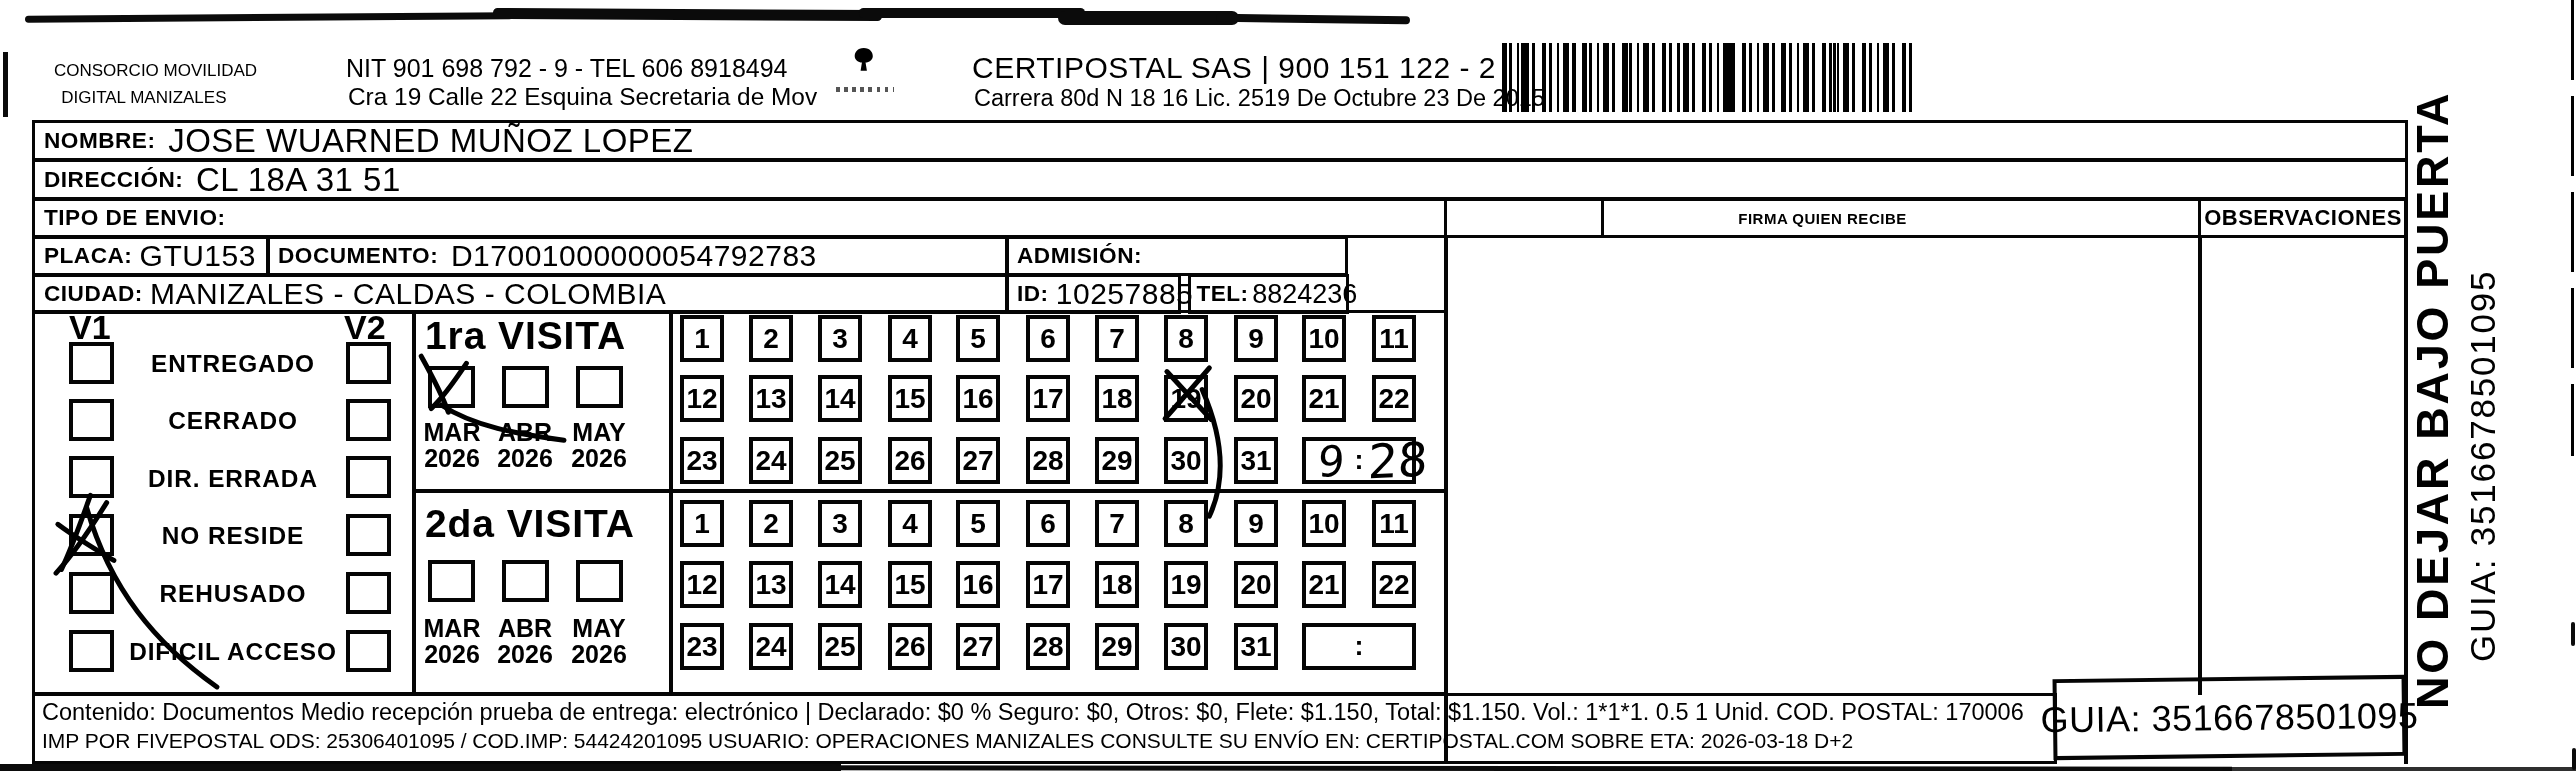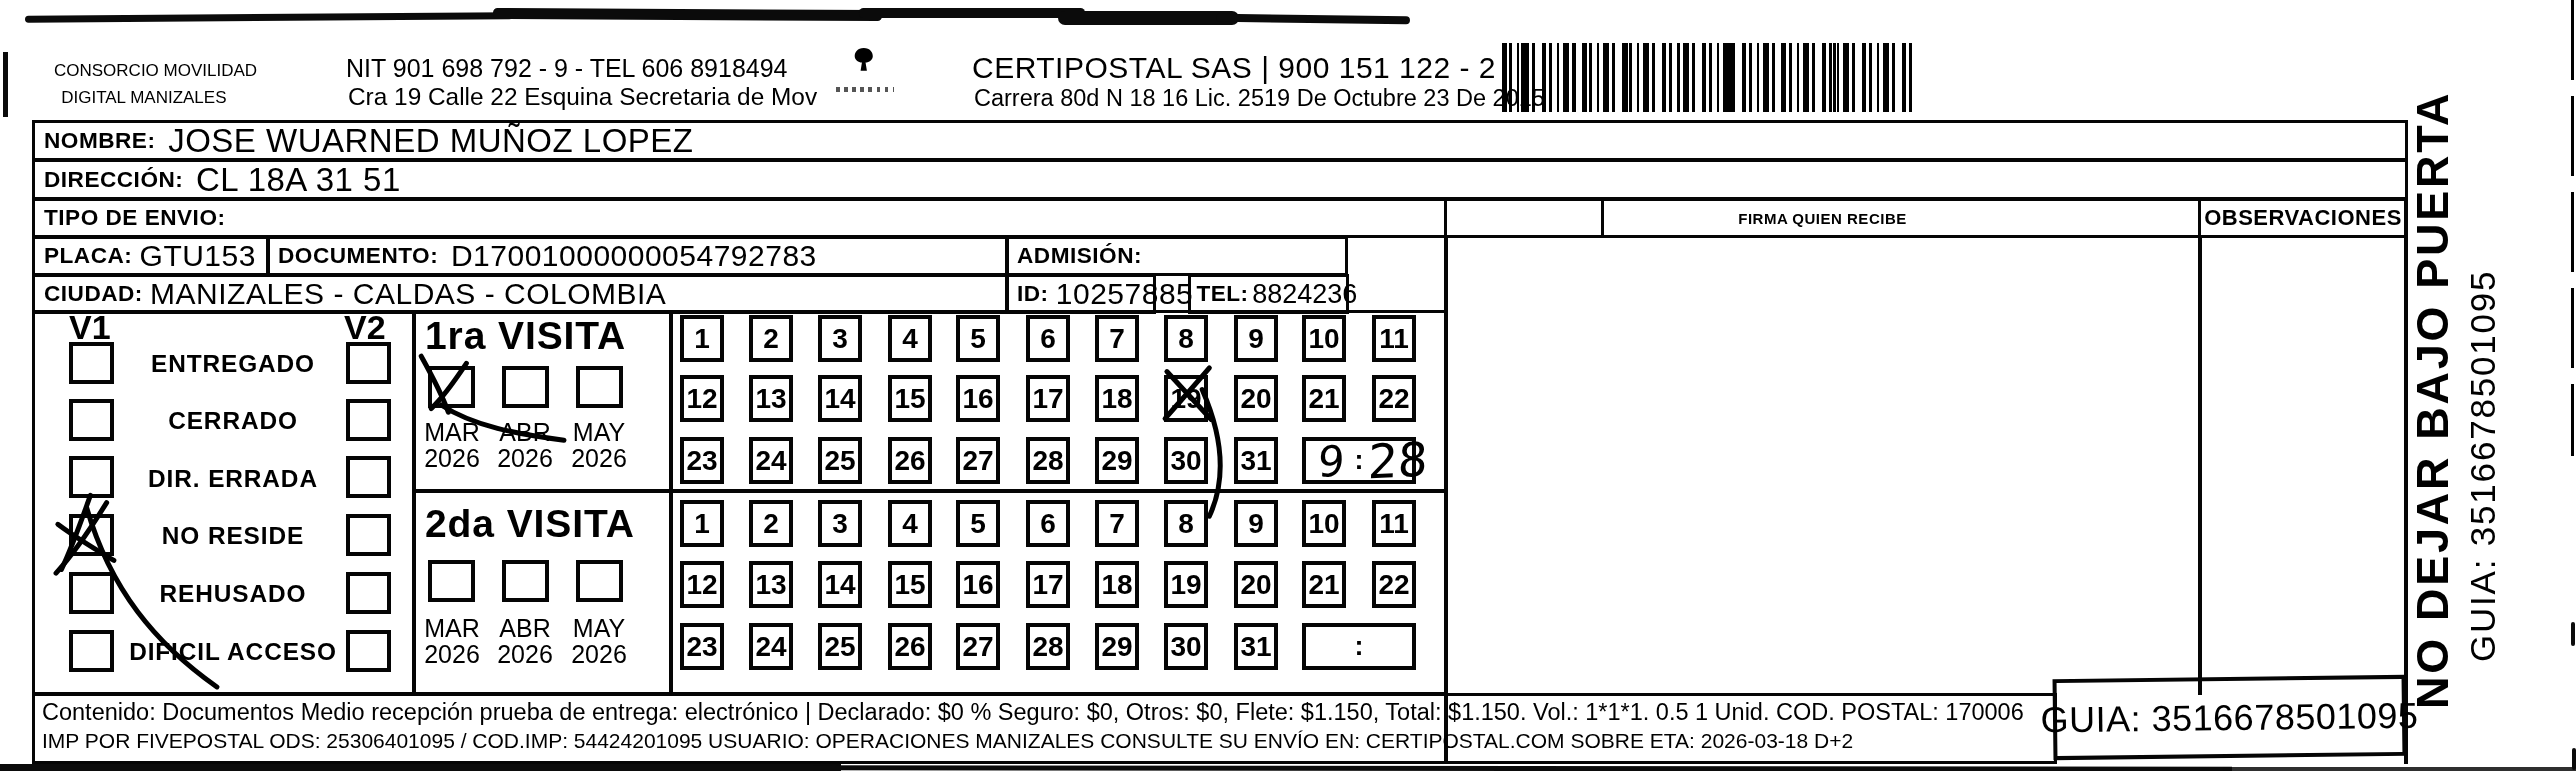--- a/index.html
+++ b/index.html
@@ -97,7 +97,7 @@
   <span class="lbl">CIUDAD:</span>
   <span class="val-sm">MANIZALES - CALDAS - COLOMBIA</span>
 </div>
-<div class="cell" style="left:1005px;top:274px;width:151px;height:40px;gap:7.2px;">
+<div class="cell" style="left:1005px;top:274px;width:176px;height:40px;gap:7.2px;">
   <span class="lbl">ID:</span>
   <span class="val-sm">10257885</span>
 </div>

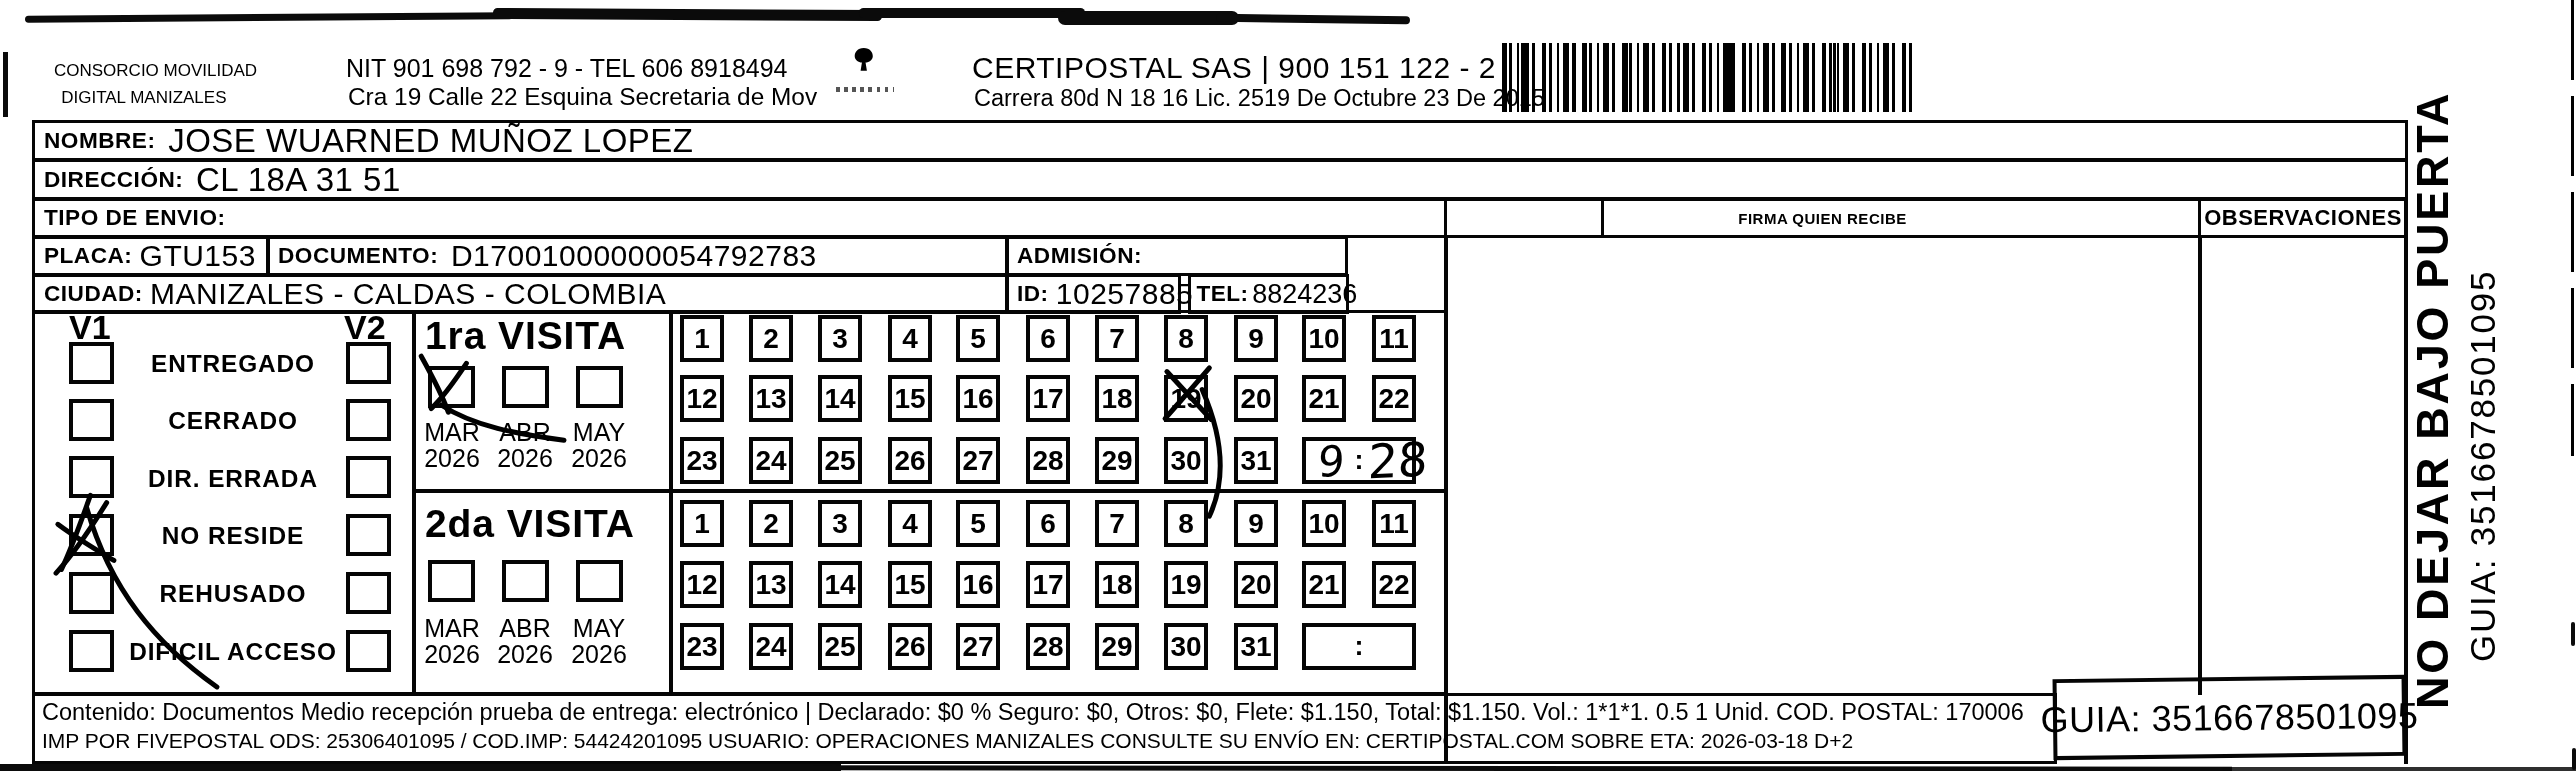--- a/index.html
+++ b/index.html
@@ -21,7 +21,7 @@
   .timebox{position:absolute;width:114px;height:47px;border:4.5px solid #050505;box-sizing:border-box;
        display:flex;align-items:center;justify-content:center;font-size:27px;font-weight:bold;}
   .stat-lbl{position:absolute;width:226px;text-align:center;font-weight:bold;font-size:24.4px;letter-spacing:0.9px;}
-  .month-lbl,.year-lbl{position:absolute;width:76px;text-align:center;font-weight:normal;font-size:25px;}
+  .month-lbl,.year-lbl{position:absolute;width:76px;text-align:center;font-weight:bold;font-size:25px;}
   .vtitle{position:absolute;font-weight:bold;font-size:39px;letter-spacing:0.9px;white-space:nowrap;}
   .vbig{position:absolute;font-weight:bold;font-size:34px;}
   .smudge{position:absolute;background:#0b0b0b;border-radius:4.5px;}

